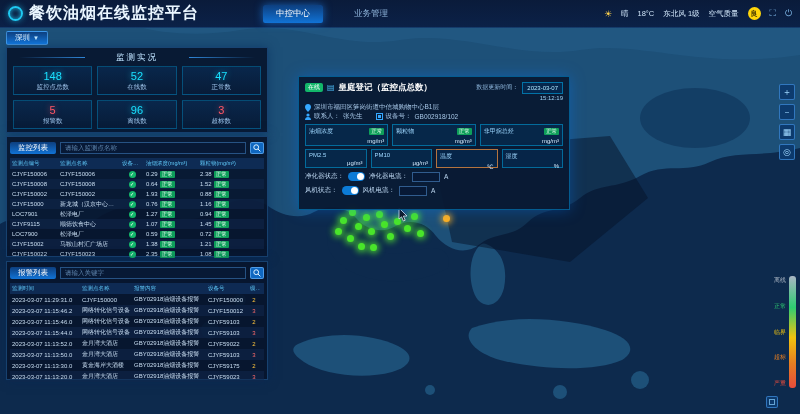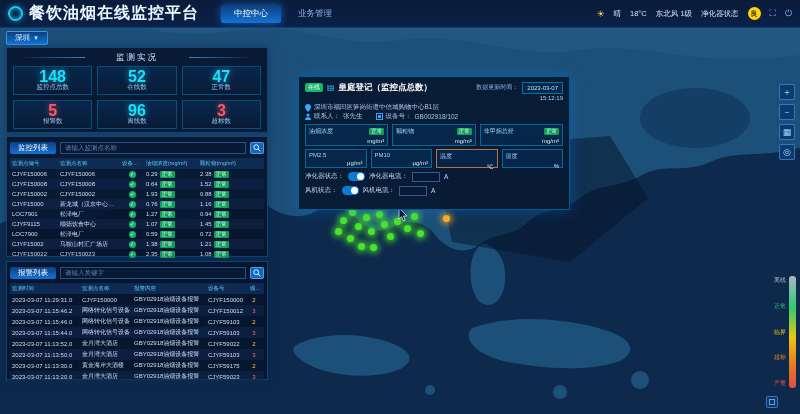--- a/index.html
+++ b/index.html
@@ -19,7 +19,7 @@
   .logo{width:15px;height:15px;border-radius:50%;border:2px solid #1fc9f2;
     box-shadow:0 0 5px rgba(31,201,242,.8) inset,0 0 6px rgba(31,201,242,.6);margin-right:6px;flex:none}
   .app-title{font-size:16px;font-weight:bold;letter-spacing:1px;color:#eaf6ff;white-space:nowrap}
-  .tabs{display:flex;margin-left:22px;gap:4px}
+  .tabs{display:flex;margin-left:64px;gap:18px}
   .tab{font-size:8.5px;padding:3px 13px;color:#8fb4da;border-radius:2px;cursor:pointer;white-space:nowrap}
   .tab.active{color:#fff;background:linear-gradient(180deg,#0d3f7f,#1173d6);box-shadow:0 0 8px rgba(30,140,255,.6)}
   .head-right{margin-left:auto;display:flex;align-items:center;gap:9px;font-size:7.5px;color:#cfe4f8;white-space:nowrap}

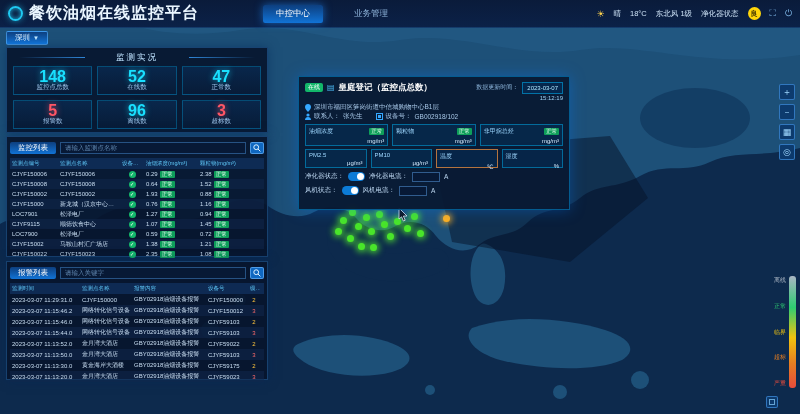--- a/index.html
+++ b/index.html
@@ -197,7 +197,7 @@
       <span>晴</span>
       <span>18°C</span>
       <span>东北风 1级</span>
-      <span>净化器状态</span>
+      <span>空气质量</span>
       <span class="air-badge">良</span>
       <span class="head-ic">⛶</span>
       <span class="head-ic">⏻</span>

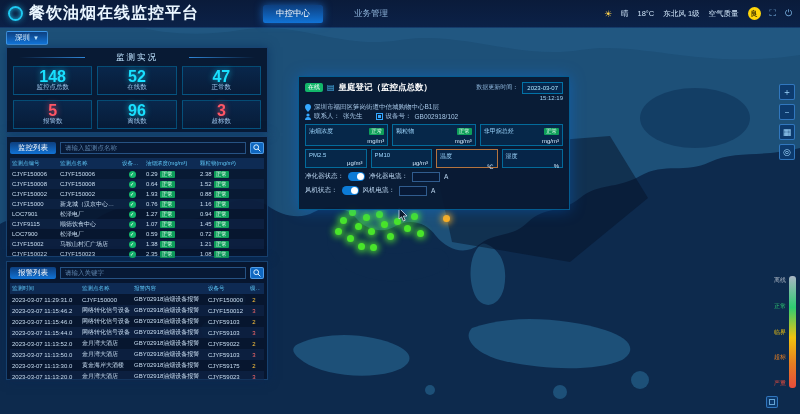--- a/index.html
+++ b/index.html
@@ -44,7 +44,7 @@
   .stat-card{height:29px;border:1px solid rgba(0,190,255,.3);cursor:pointer;
     background:linear-gradient(180deg,rgba(10,44,86,.7),rgba(8,28,58,.7));
     display:flex;flex-direction:column;align-items:center;justify-content:center}
-  .stat-value{font-size:16px;font-weight:bold;line-height:13px}
+  .stat-value{font-size:11px;font-weight:normal;line-height:13px}
   .stat-value.cyan{color:#19e0ff;text-shadow:0 0 6px rgba(25,224,255,.7)}
   .stat-value.red{color:#ff5666;text-shadow:0 0 6px rgba(255,86,102,.7)}
   .stat-label{font-size:6.5px;color:#9cc2e8}

